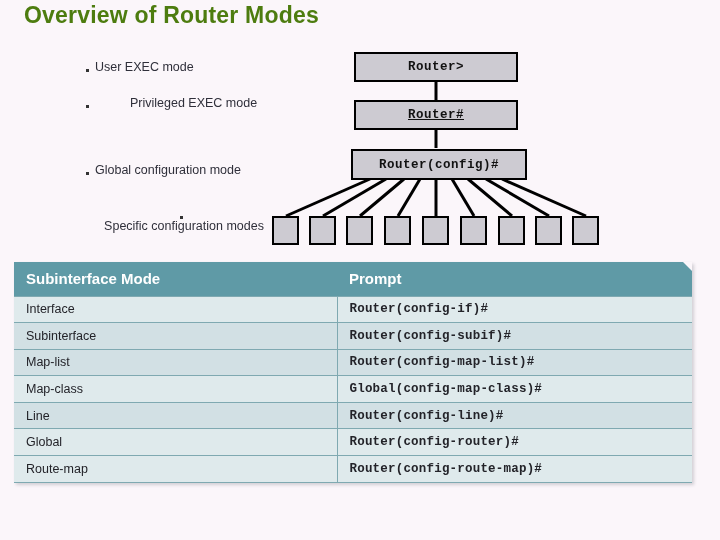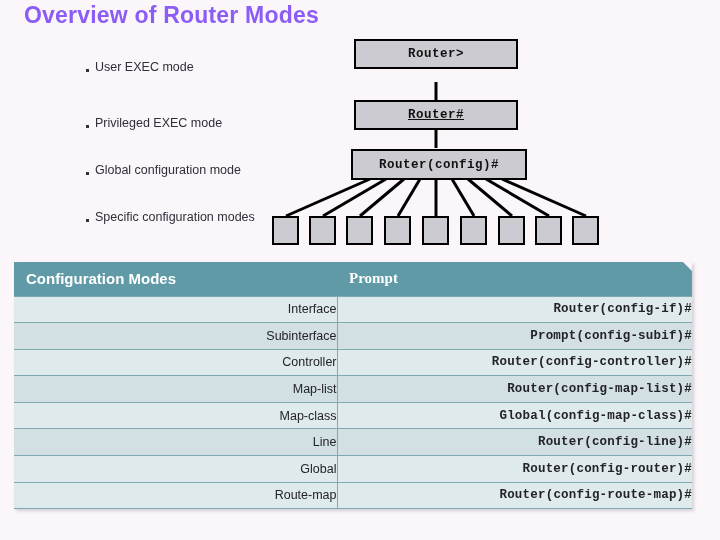--- a/index.html
+++ b/index.html
@@ -22,7 +22,7 @@
     top: 2px;
     font-size: 23px;
     font-weight: bold;
-    color: #8b5cf6;
+    color: #4d7c0f;
     letter-spacing: 0.2px;
     white-space: nowrap;
   }

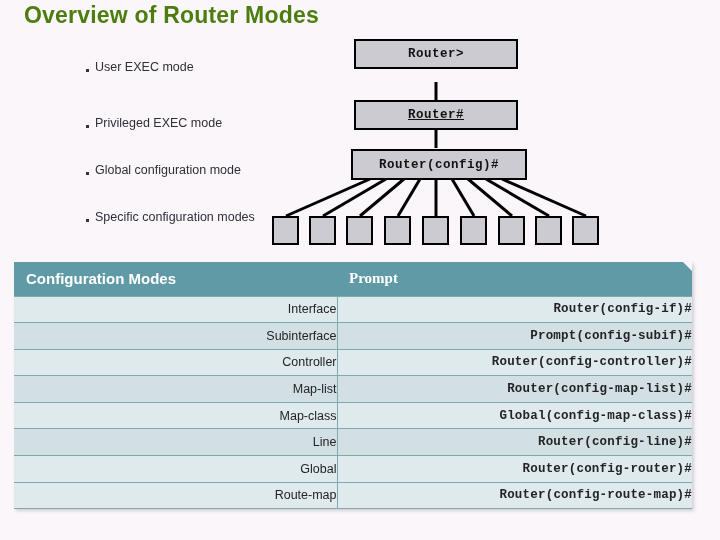--- a/index.html
+++ b/index.html
@@ -77,7 +77,7 @@
     justify-content: center;
     letter-spacing: 0.5px;
   }
-  .node-user   { left: 354px; top: 39px;  width: 164px; height: 30px; }
+  .node-user   { left: 354px; top: 52px;  width: 164px; height: 30px; }
   .node-priv   { left: 354px; top: 100px; width: 164px; height: 30px; text-decoration: underline; }
   .node-config { left: 351px; top: 149px; width: 176px; height: 31px; }
 

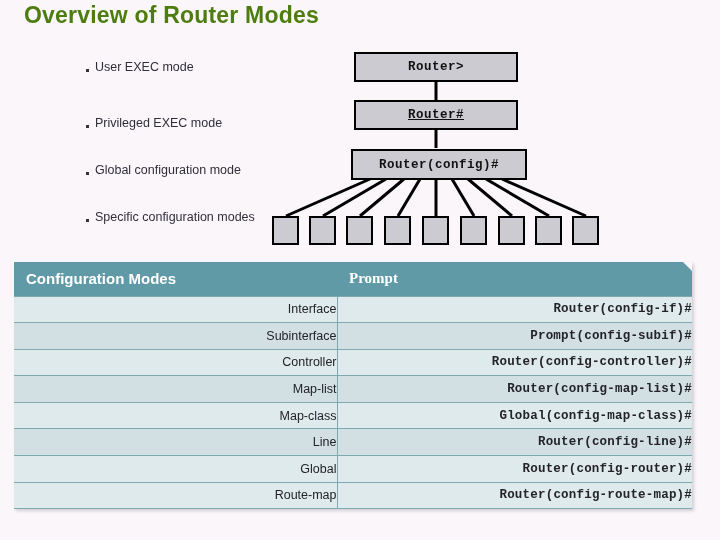--- a/index.html
+++ b/index.html
@@ -51,7 +51,7 @@
     flex: 0 0 auto;
   }
   .b0 { top: 8px;   left: 0; }
-  .b1 { top: 64px;  left: 0; }
+  .b1 { top: 44px;  left: 0; gap: 35px; }
   .b2 { top: 111px; left: 0; }
   .b3 { top: 158px; left: 0; width: 180px; }
 

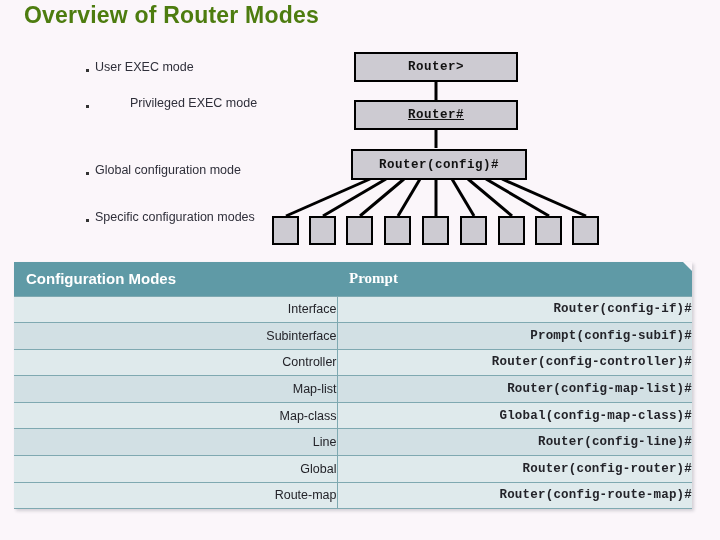--- a/index.html
+++ b/index.html
@@ -53,7 +53,7 @@
   .b0 { top: 8px;   left: 0; }
   .b1 { top: 44px;  left: 0; gap: 35px; }
   .b2 { top: 111px; left: 0; }
-  .b3 { top: 158px; left: 0; width: 180px; }
+  .b3 { top: 158px; left: 8px; width: 180px; flex-direction: column; }
 
   
   .diagram {

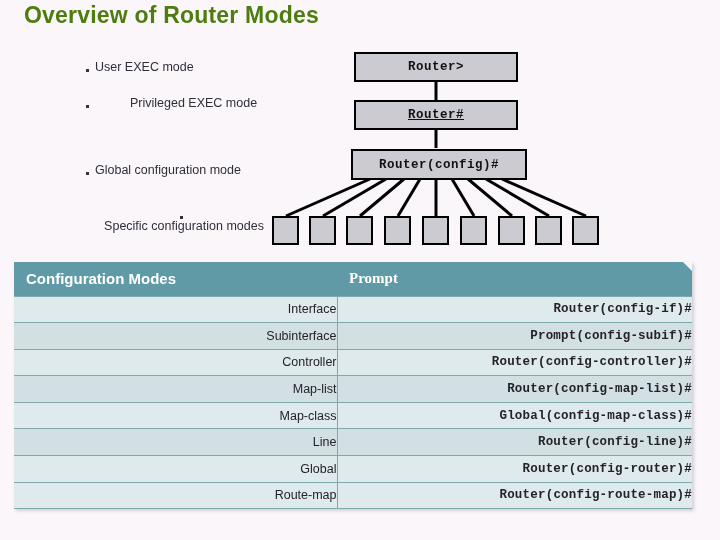--- a/index.html
+++ b/index.html
@@ -214,7 +214,7 @@
   <table class="tbl">
     <thead>
       <tr>
-        <th class="col-mode">Configuration Modes</th>
+        <th class="col-mode">Subinterface Mode</th>
         <th class="th-corner">
           <span>Prompt</span>
           <span class="corner-fold"></span>

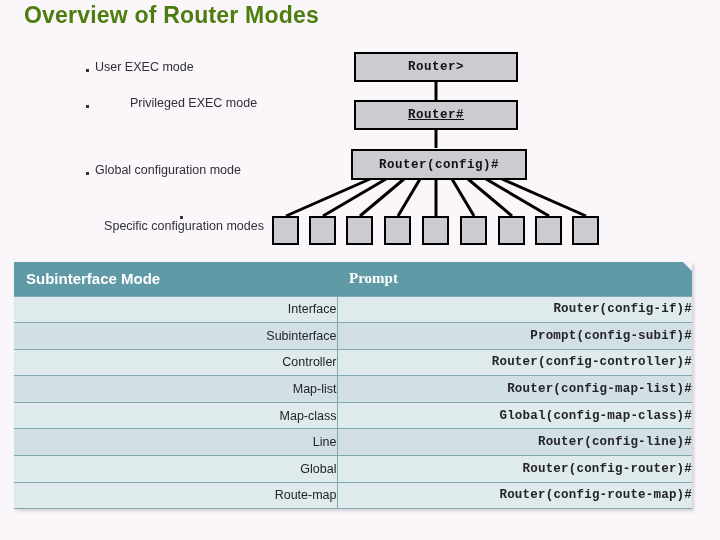--- a/index.html
+++ b/index.html
@@ -126,7 +126,6 @@
   }
   .th-corner {
     position: relative;
-    font-family: Liberation Serif, serif;
   }
   .corner-fold {
     position: absolute;

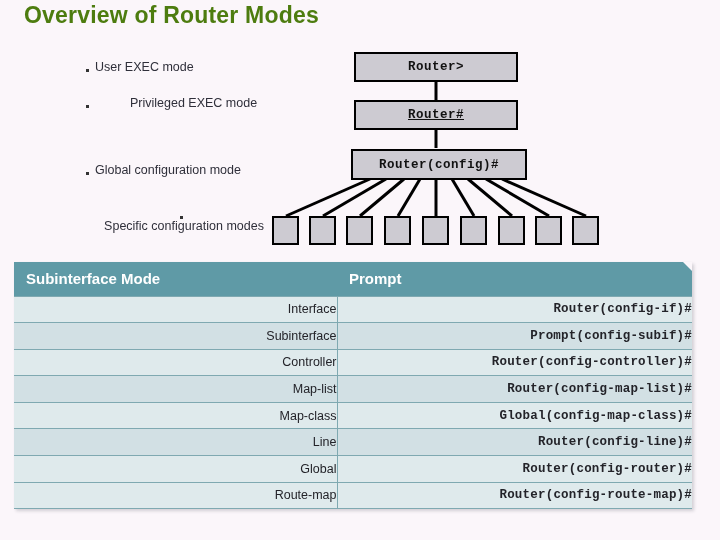--- a/index.html
+++ b/index.html
@@ -141,7 +141,6 @@
     font-size: 12.5px;
     color: #232329;
     border-bottom: 1px solid #7fa9b1;
-    text-align: right;
   }
   .tbl tbody tr:first-child td { border-top: 1px solid #7fa9b1; }
   .tbl tbody tr.odd td  { background: #dfeaec; }

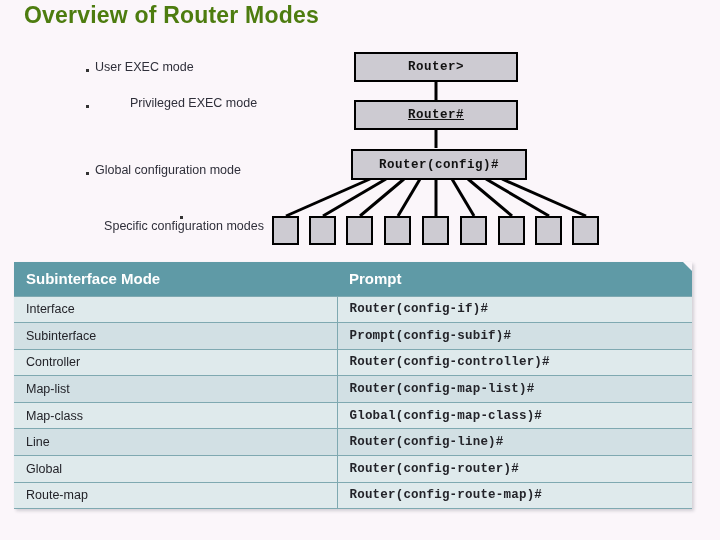--- a/index.html
+++ b/index.html
@@ -226,7 +226,7 @@
       </tr>
       <tr class="even">
         <td class="col-mode">Subinterface</td>
-        <td class="col-prompt">Prompt(config-subif)#</td>
+        <td class="col-prompt">Router(config-subif)#</td>
       </tr>
       <tr class="odd">
         <td class="col-mode">Controller</td>

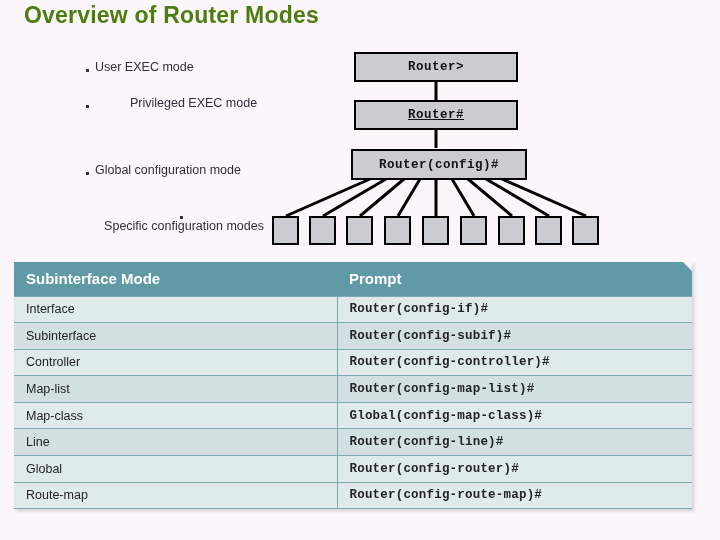--- a/index.html
+++ b/index.html
@@ -228,10 +228,6 @@
         <td class="col-mode">Subinterface</td>
         <td class="col-prompt">Router(config-subif)#</td>
       </tr>
-      <tr class="odd">
-        <td class="col-mode">Controller</td>
-        <td class="col-prompt">Router(config-controller)#</td>
-      </tr>
       <tr class="even">
         <td class="col-mode">Map-list</td>
         <td class="col-prompt">Router(config-map-list)#</td>

